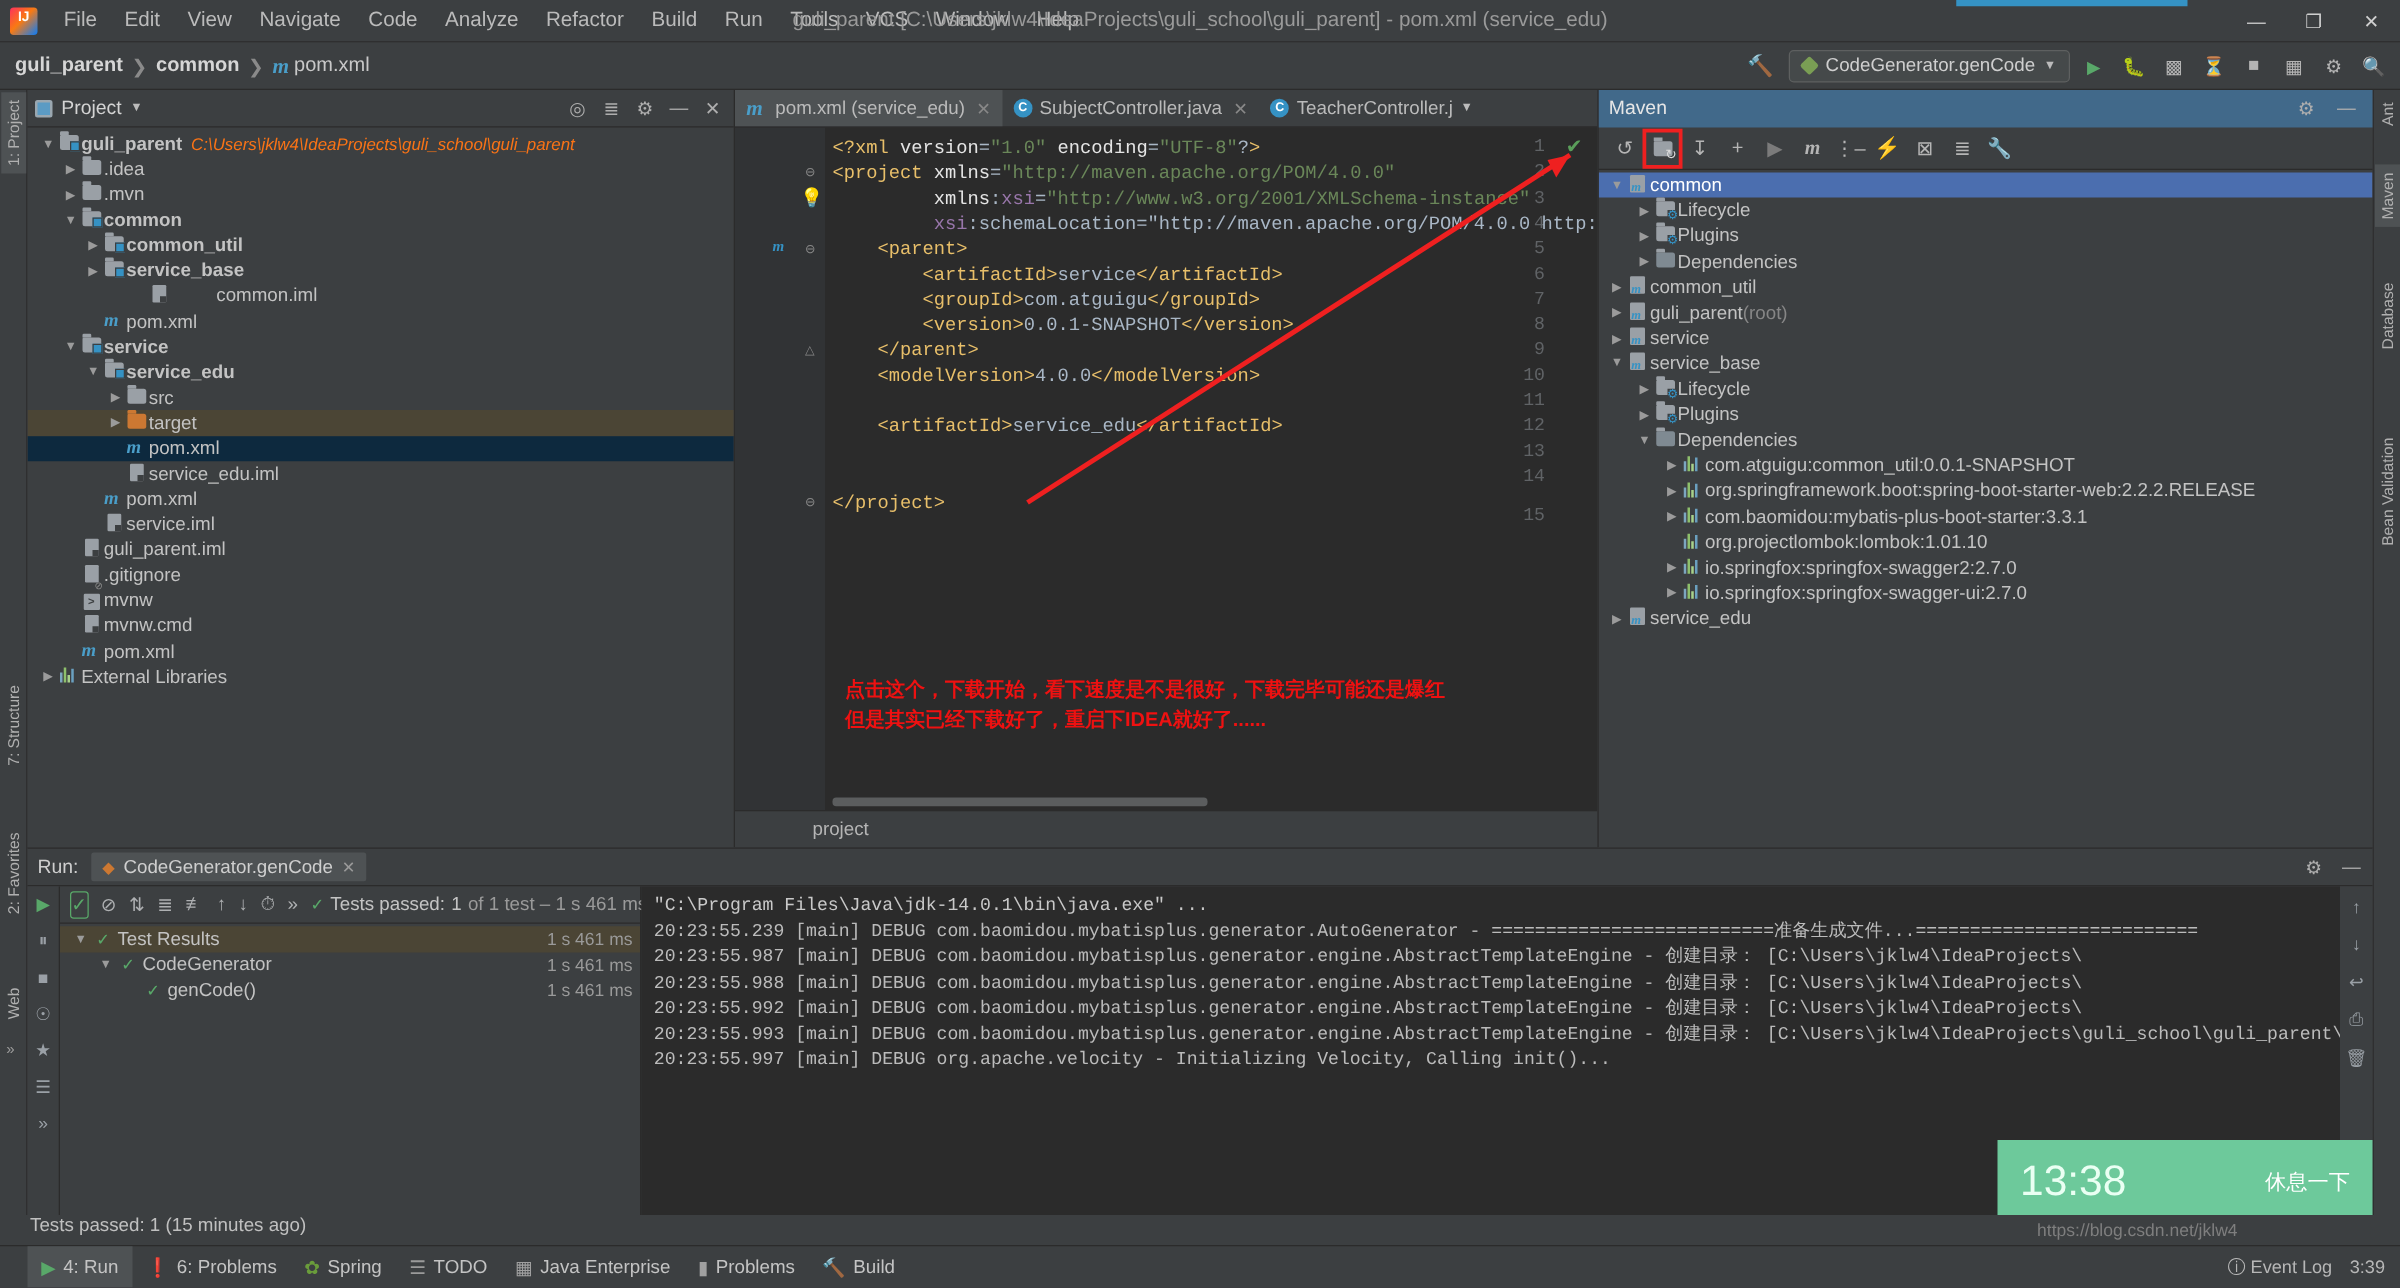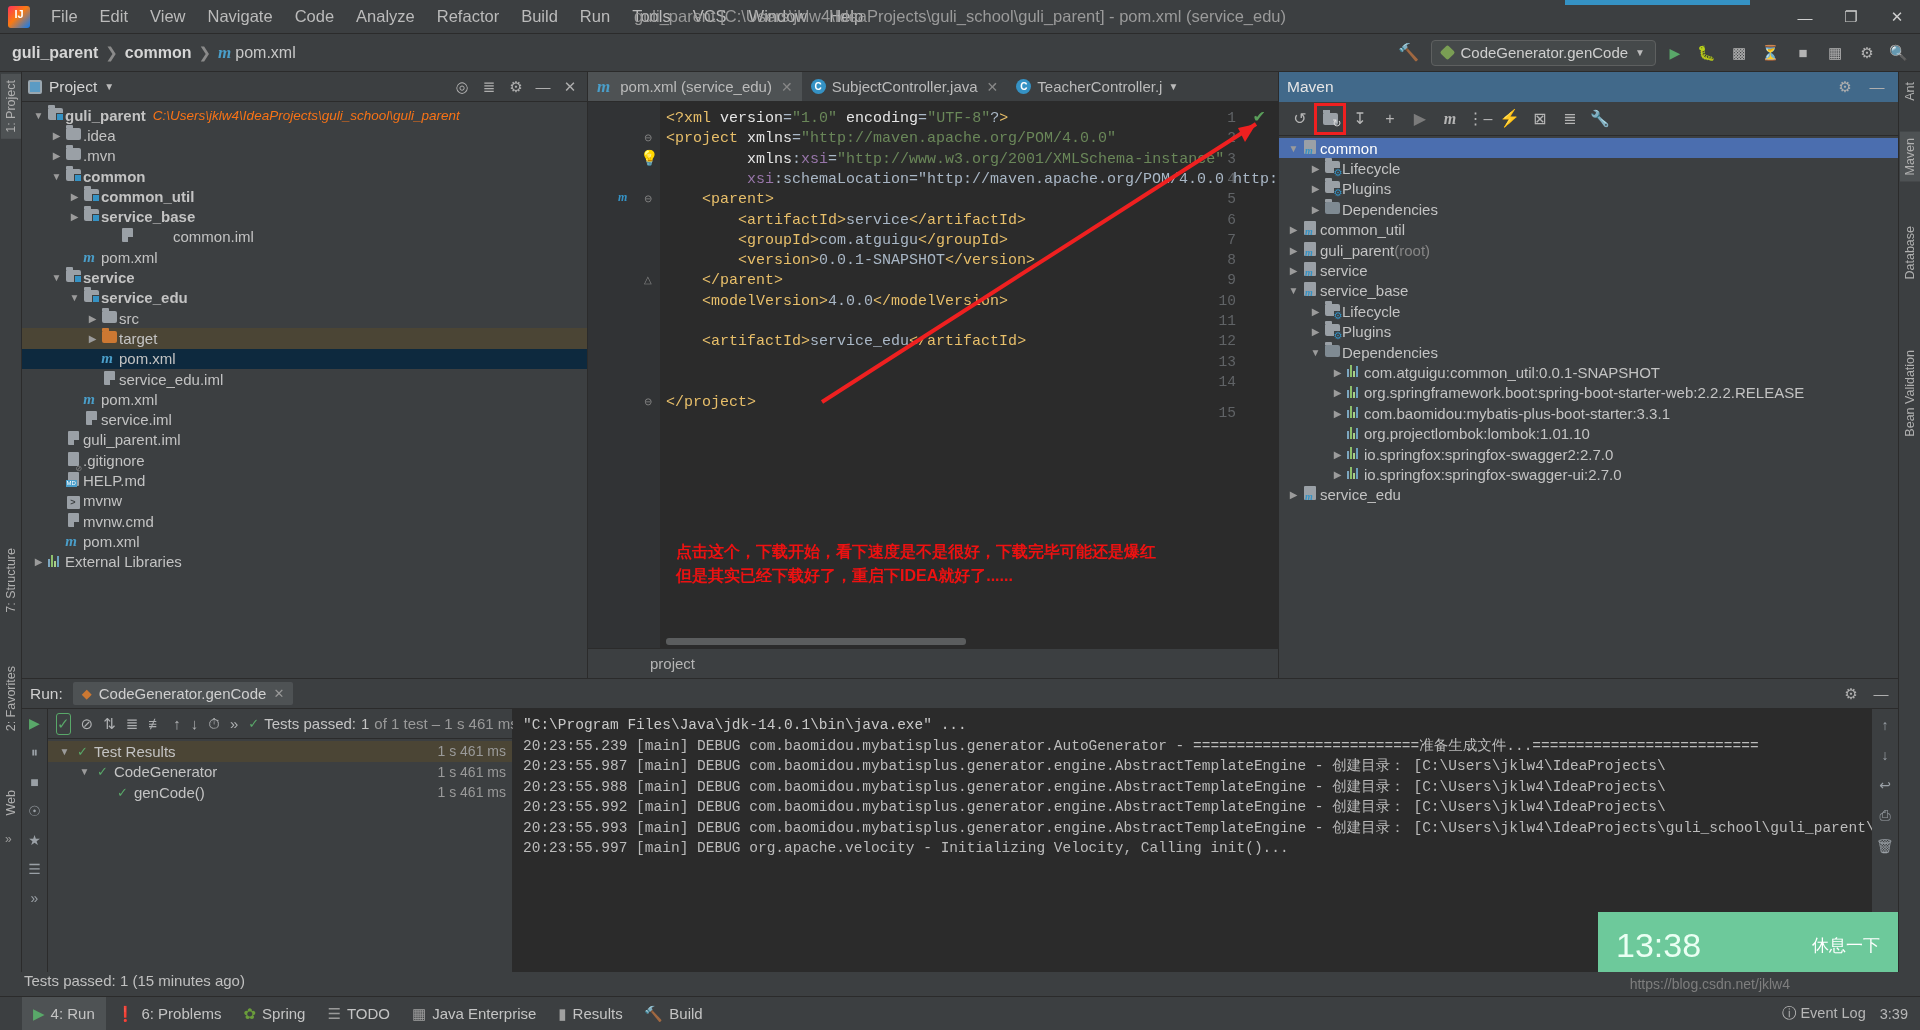--- a/index.html
+++ b/index.html
@@ -494,11 +494,6 @@
           <span class="arrow none">▶</span>
           <span class="fi"><span class="iml git"></span></span>
           <span class="lbl">.gitignore</span>
-        </div>
-        <div class="tr" style="padding-left: 28px;">
-          <span class="arrow none">▶</span>
-          <span class="fi"><span class="md"></span></span>
-          <span class="lbl">HELP.md</span>
         </div>
         <div class="tr" style="padding-left: 28px;">
           <span class="arrow none">▶</span>

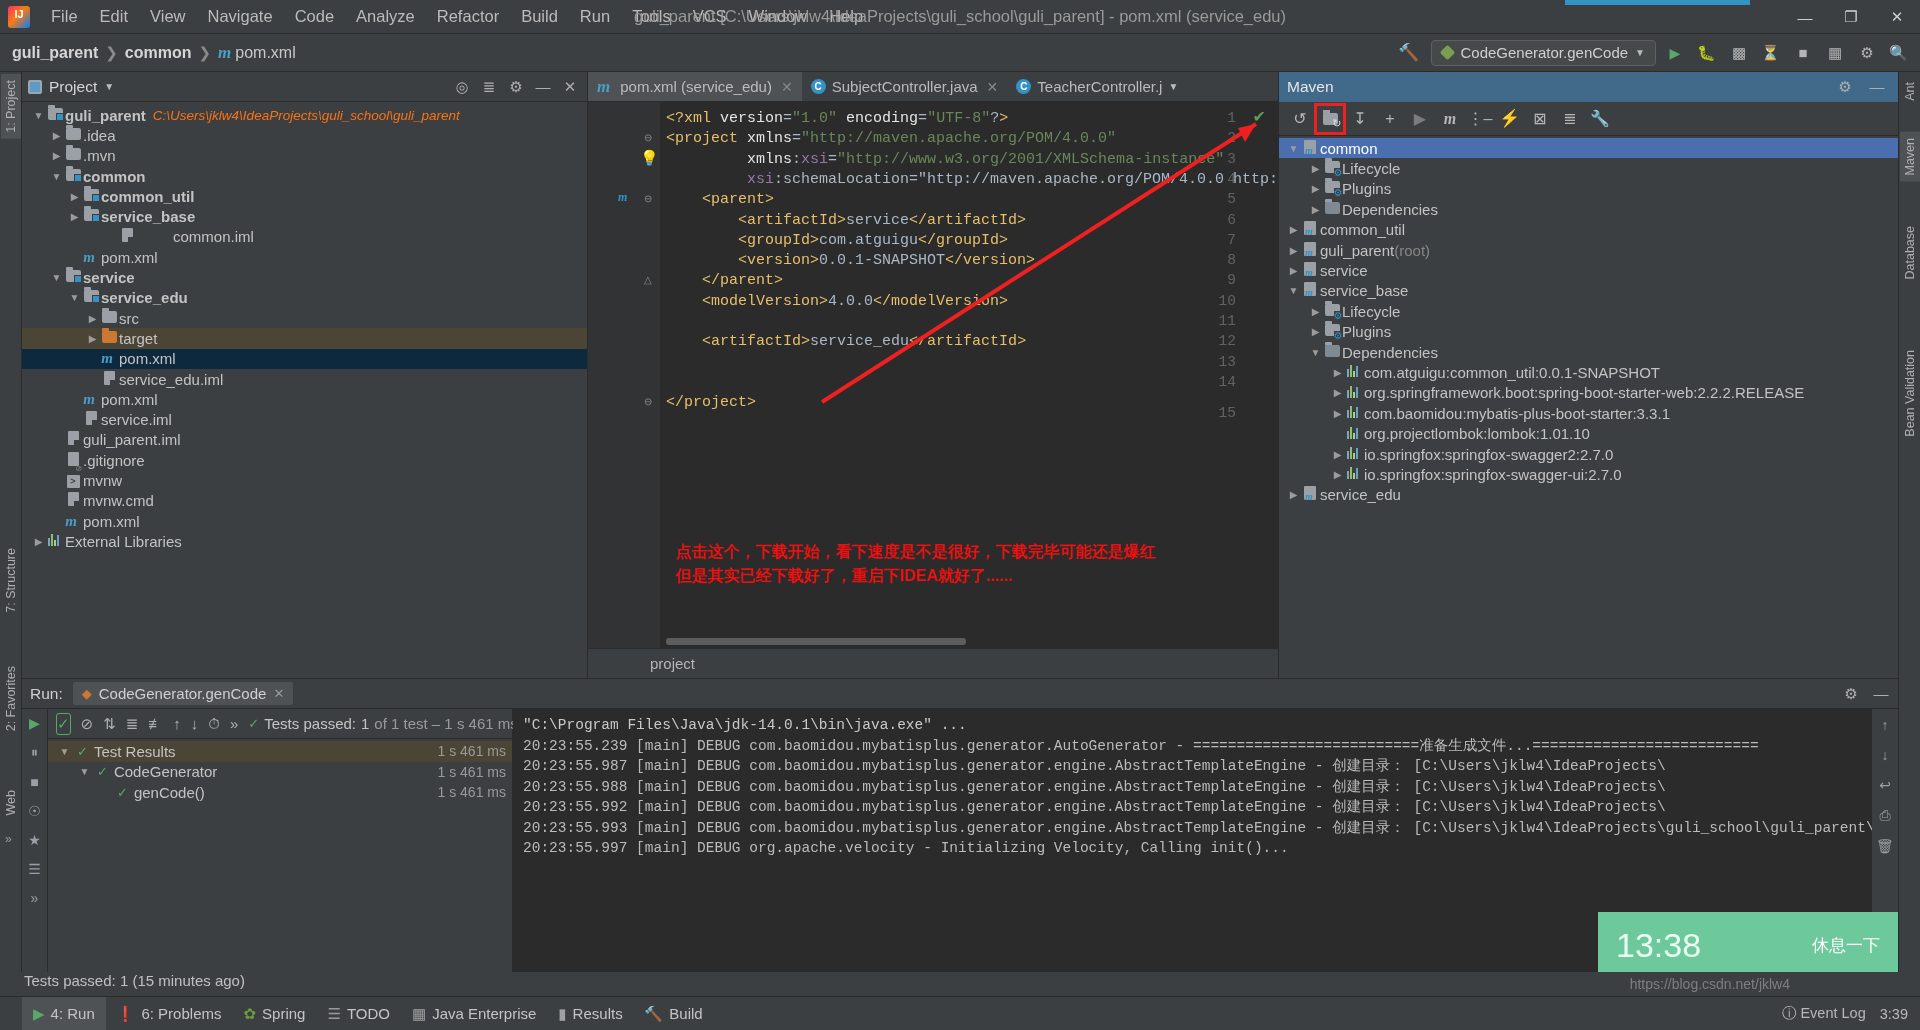--- a/index.html
+++ b/index.html
@@ -828,7 +828,7 @@
       </div>
     <div class="sb-tab">
         <span style="color:#a0a0a0">▮</span>
-        <span>Results</span>
+        <span>Problems</span>
       </div>
     <div class="sb-tab">
         <span style="color:#9aa82b">🔨</span>

